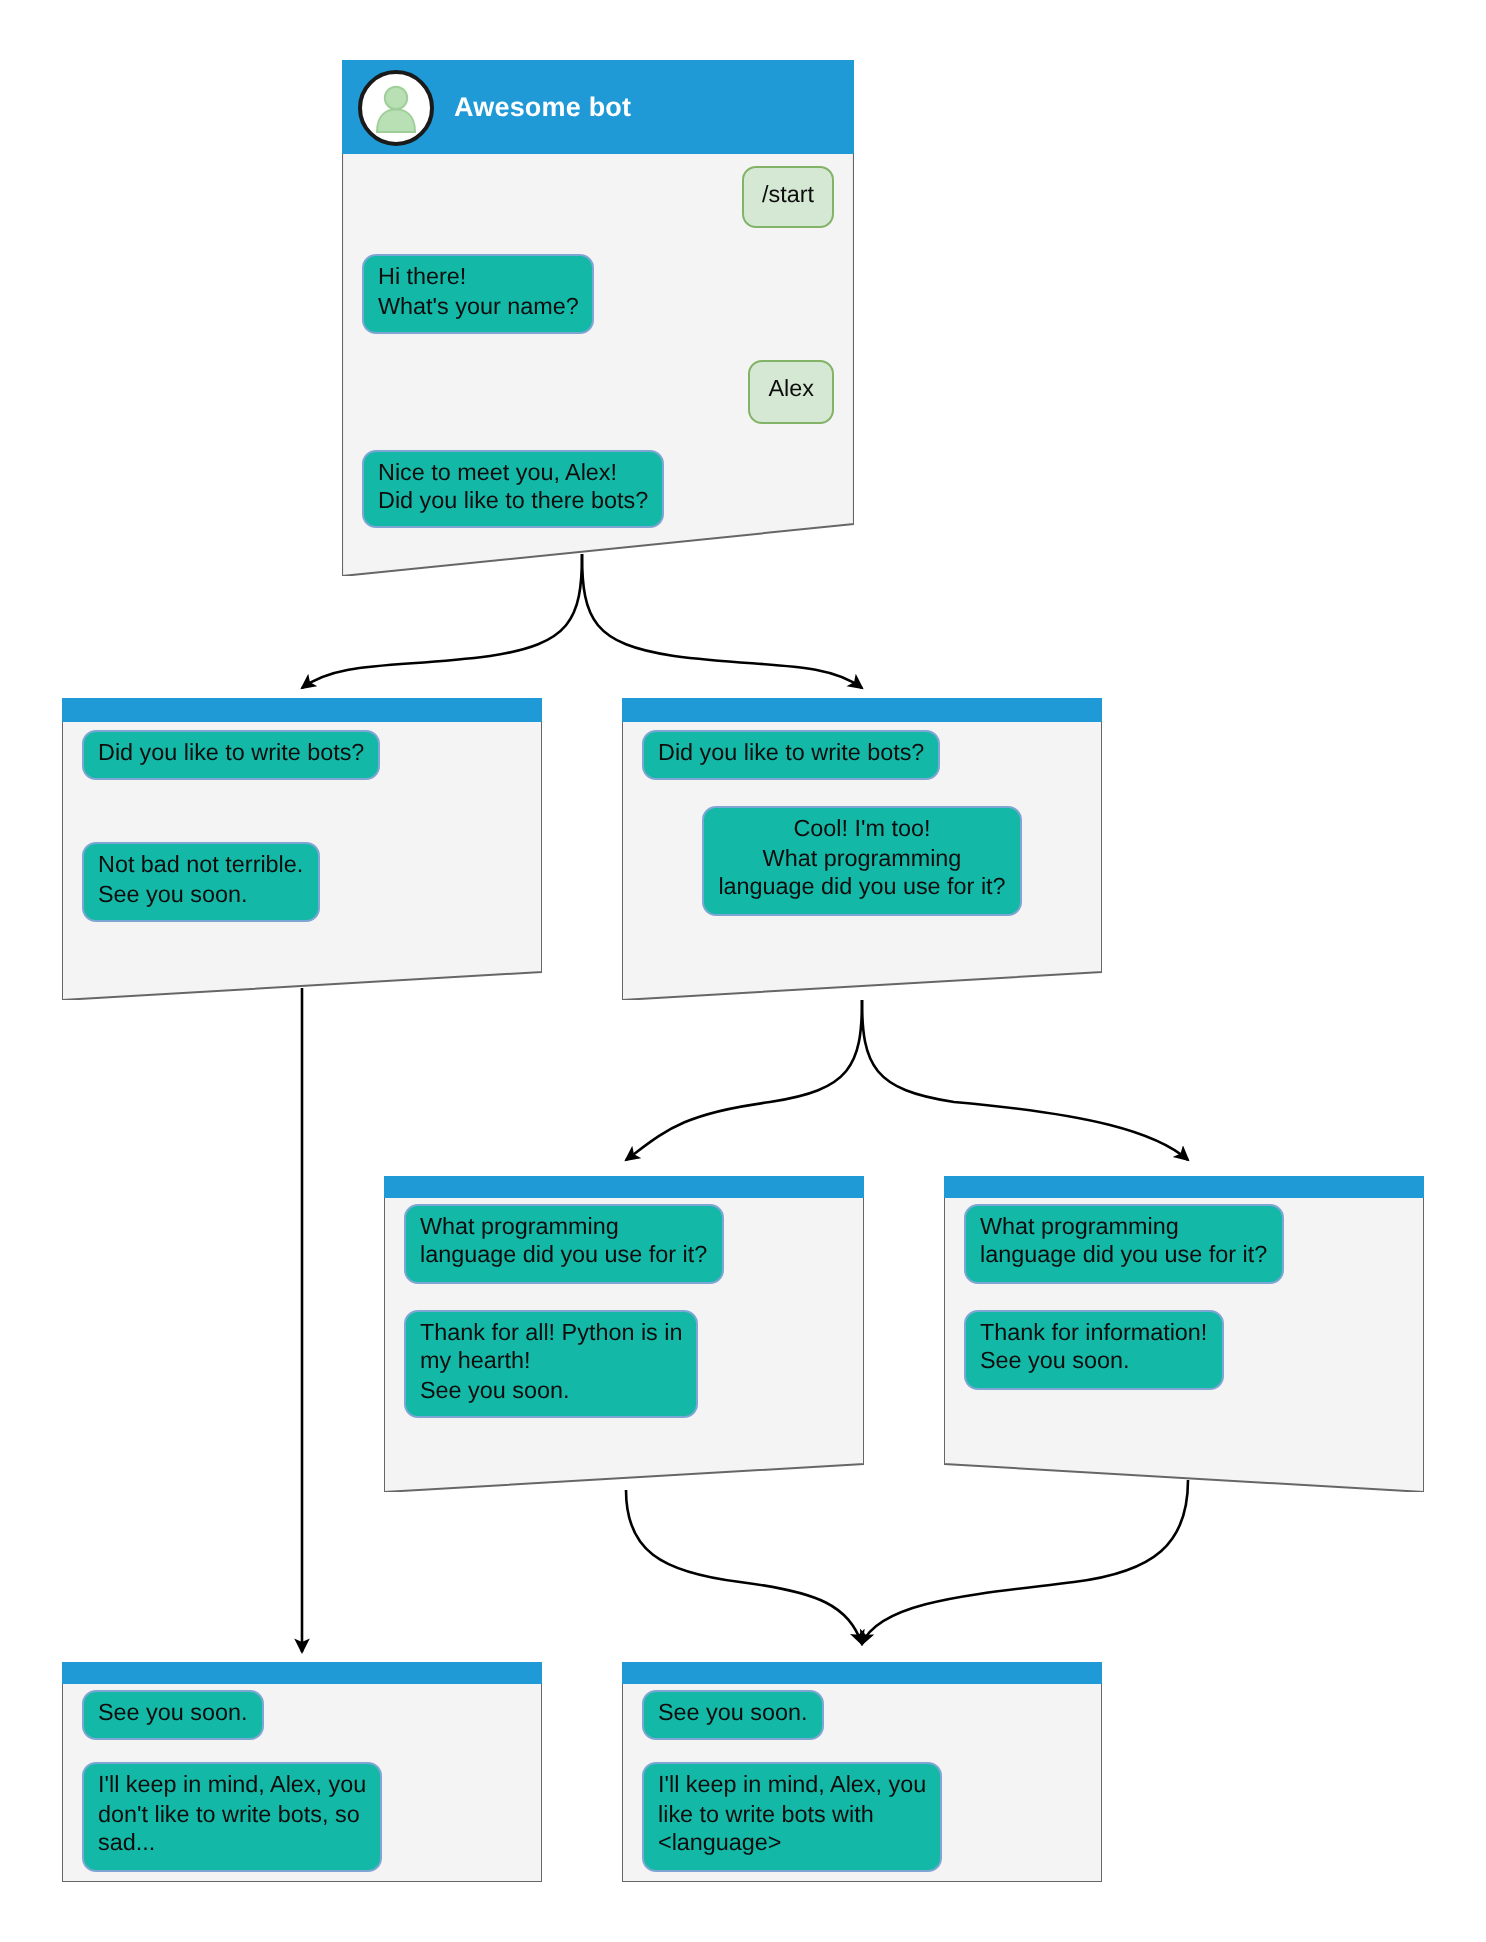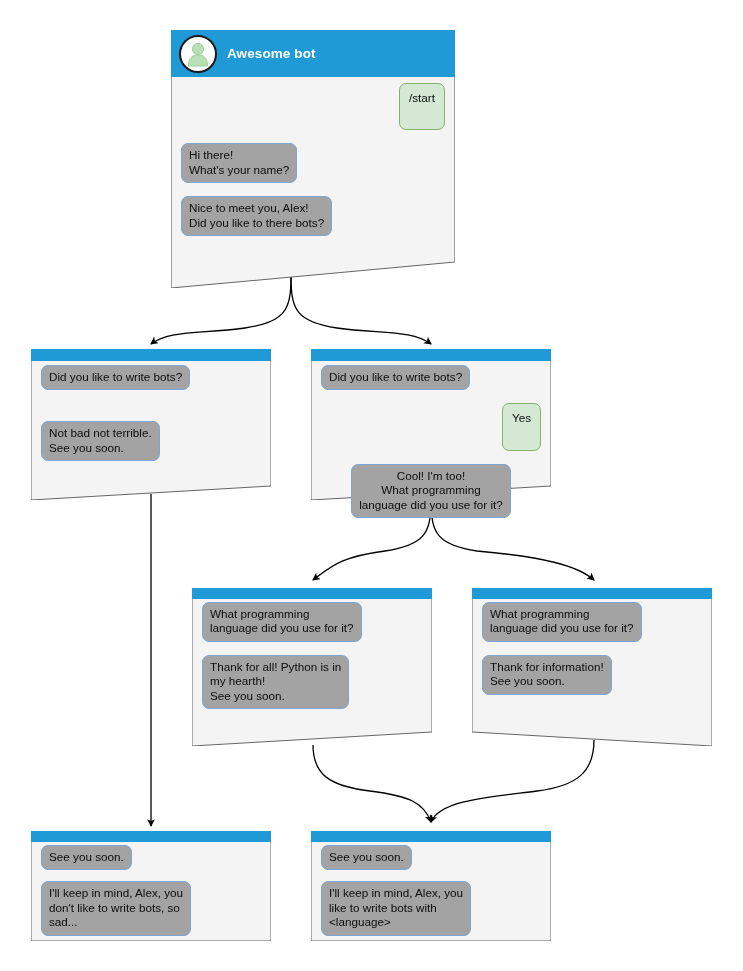--- a/index.html
+++ b/index.html
@@ -135,7 +135,7 @@
     <path d="M 594,740 C 594,772 577,786 537,791 C 490,797 440,800 431,822" fill="none" stroke="#000000" stroke-width="1.3" marker-end="url(#arrow)"></path>
   </svg>
 
-  <div class="node" style="left:171px; top:30px; width:284px; height:258px;">
+  <div class="node" style="left:171px; top:30px; width:256px; height:258px;">
     <svg class="node-shape" viewBox="0 0 241 258" preserveAspectRatio="none">
       <polygon points="0,0 241,0 241,232 0,258" fill="#f4f4f4" stroke="#666666" stroke-width="1"></polygon>
       <polygon points="0,0 241,0 241,47 0,47" fill="#1f9ad6" stroke="none"></polygon>

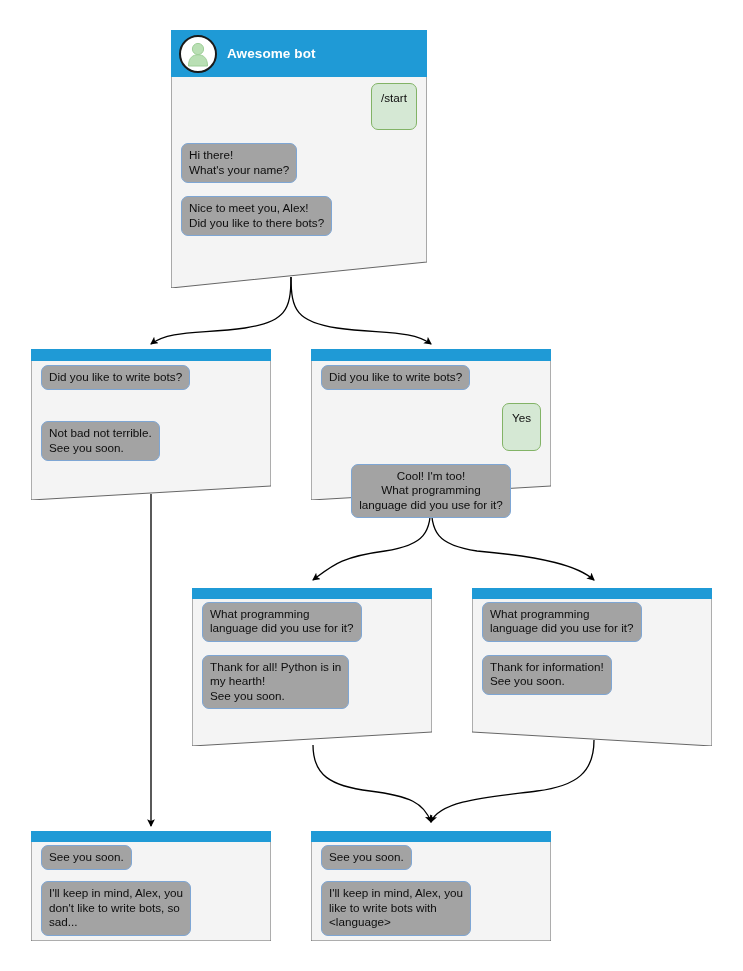--- a/index.html
+++ b/index.html
@@ -105,7 +105,7 @@
   .bubble.out {
     background: #d5e8d4;
     border: 1px solid #82b366;
-    padding: 7px 9px 24px 9px;
+    padding: 7px 9px 8px 9px;
   }
 </style>
 </head>

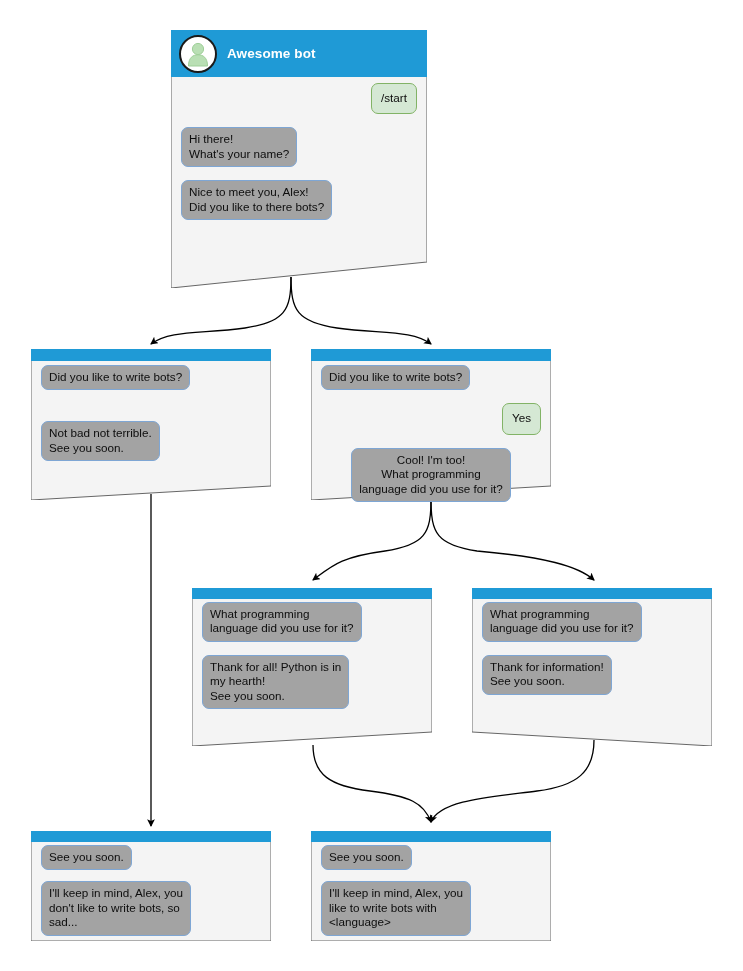--- a/index.html
+++ b/index.html
@@ -99,7 +99,7 @@
   .bubble-row.right { text-align: right; }
 
   .bubble.in {
-    background: #a3a3a3;
+    background: #14b8a6;
     border: 1px solid #7ea6d4;
   }
   .bubble.out {

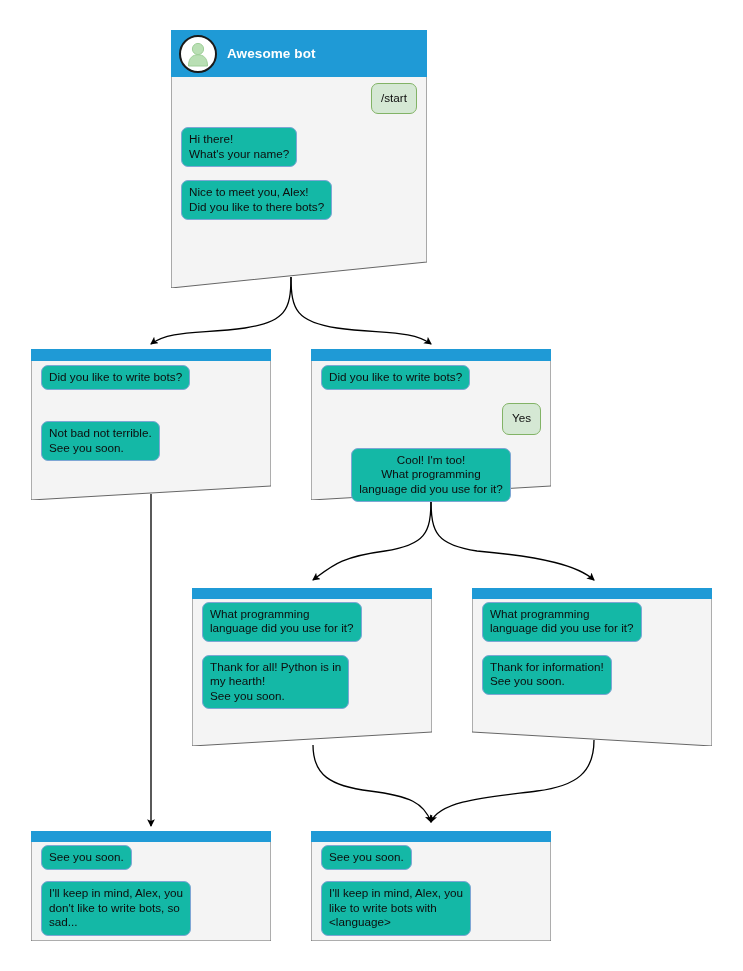--- a/index.html
+++ b/index.html
@@ -158,6 +158,9 @@
           <span class="bubble in">Hi there!
 What's your name?</span>
         </div>
+        <div class="bubble-row right" style="margin-top:13px;">
+          <span class="bubble out">Alex</span>
+        </div>
         <div class="bubble-row left" style="margin-top:13px;">
           <span class="bubble in">Nice to meet you, Alex!
 Did you like to there bots?</span>

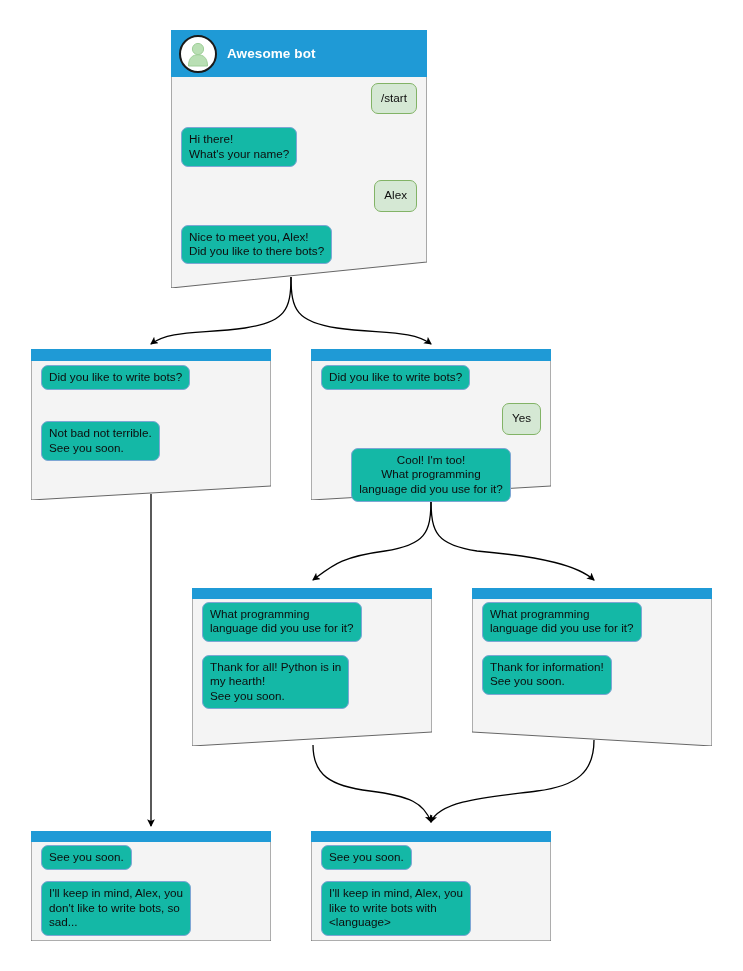--- a/index.html
+++ b/index.html
@@ -197,9 +197,6 @@
         <div class="bubble-row left">
           <span class="bubble in">Did you like to write bots?</span>
         </div>
-        <div class="bubble-row right" style="margin-top:13px;">
-          <span class="bubble out">Yes</span>
-        </div>
         <div class="bubble-row left" style="margin-top:13px;text-align:center;">
           <span class="bubble in">Cool! I'm too!
 What programming

